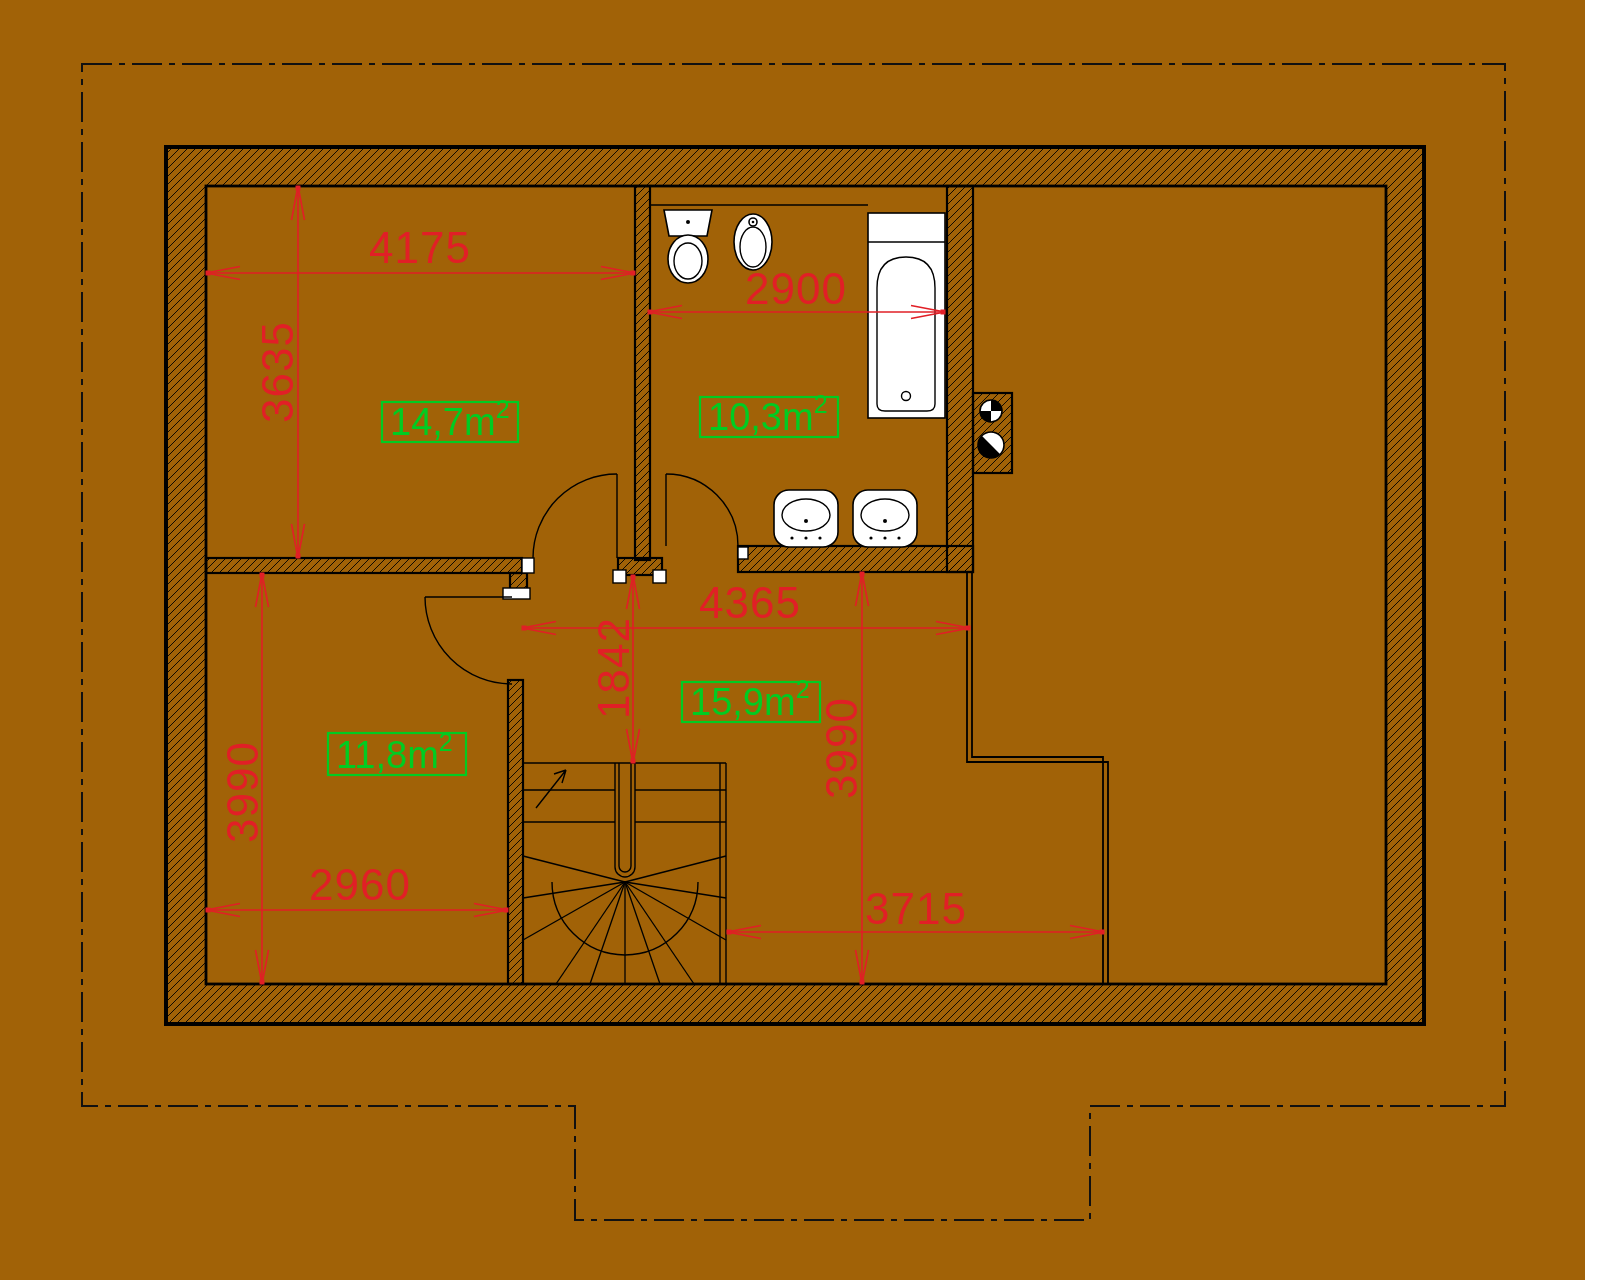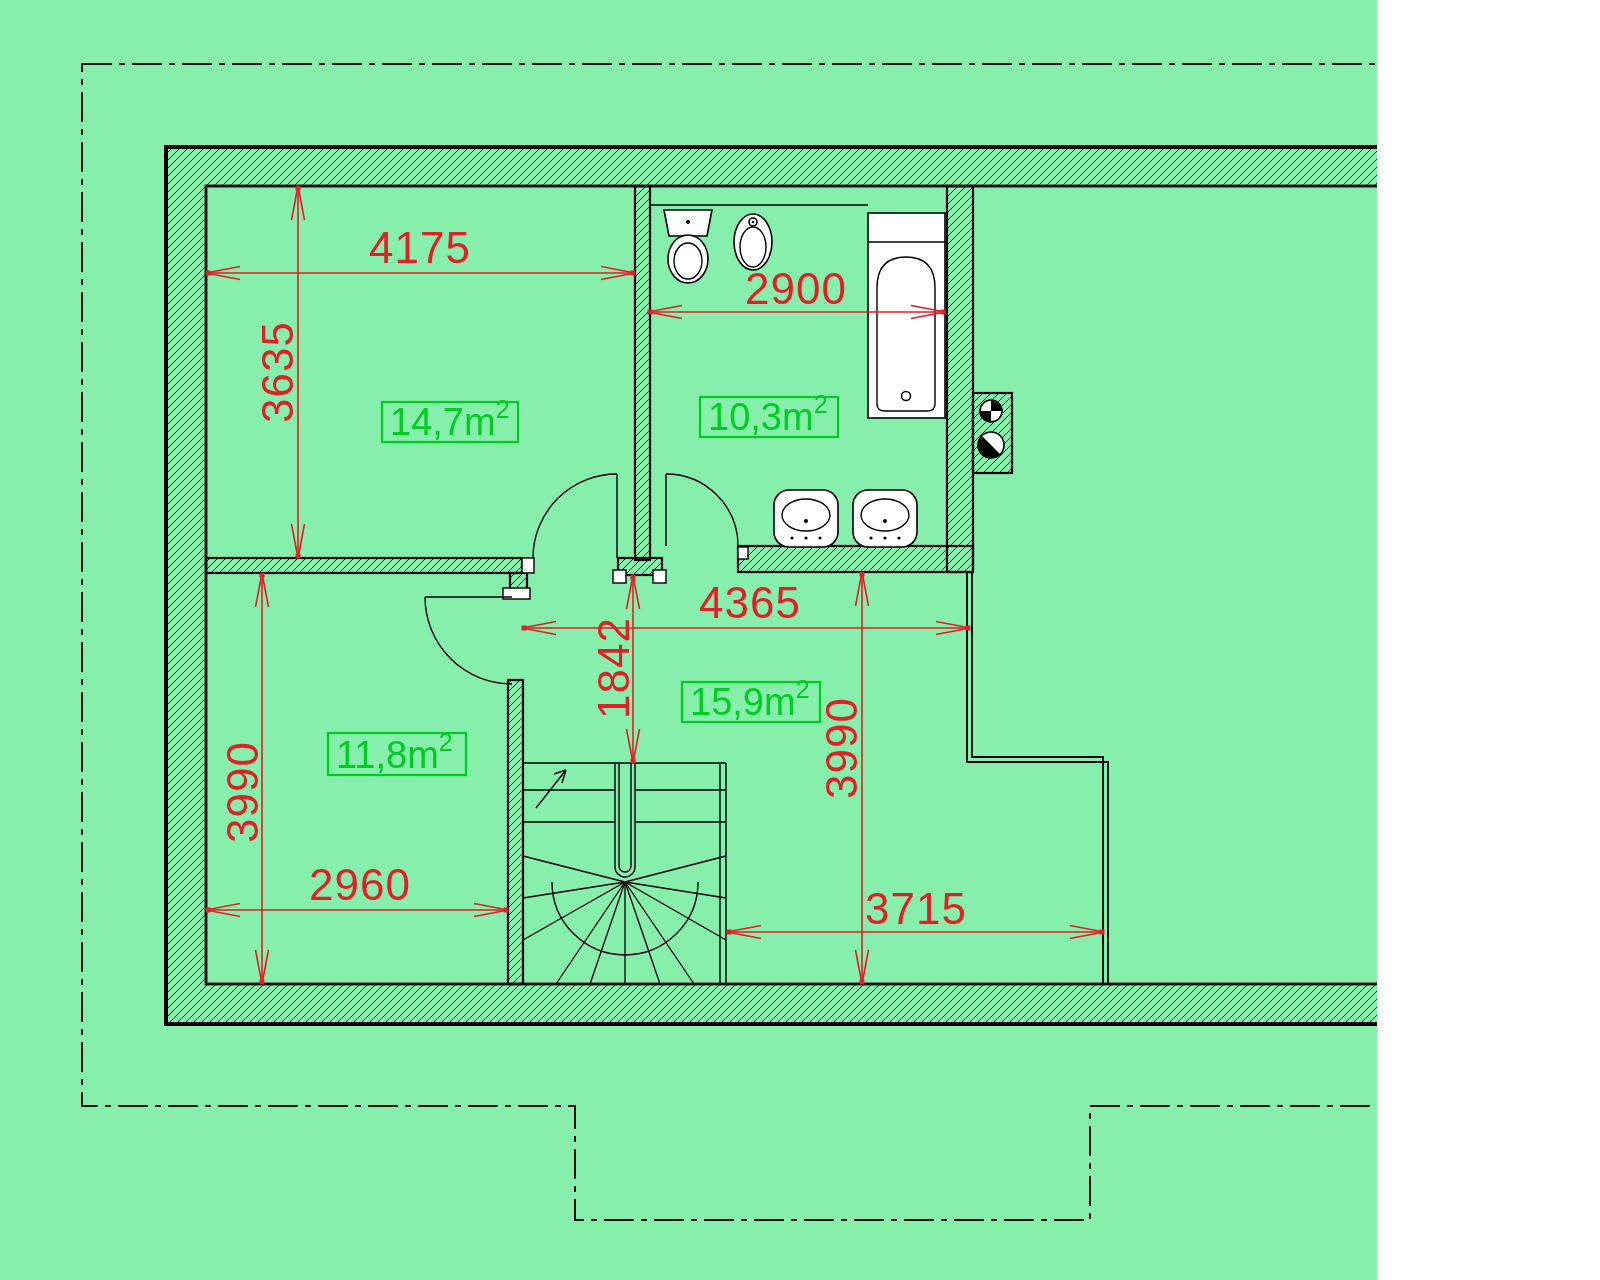--- a/index.html
+++ b/index.html
@@ -3,7 +3,7 @@
 <meta charset="utf-8">
 <style>
   html,body { margin:0; padding:0; background:#ffffff; }
-  .canvas-wrap { width:1377px; height:1280px; position:relative; background:#86efac; overflow:hidden;text-align:right; }
+  .canvas-wrap { width:1585px; height:1280px; position:relative; background:#a16207; overflow:hidden;text-align:right; }
   svg { display:block; }
 
   .site      { stroke:#111111; stroke-width:2; fill:none; stroke-dasharray:30 7 6 7; }

